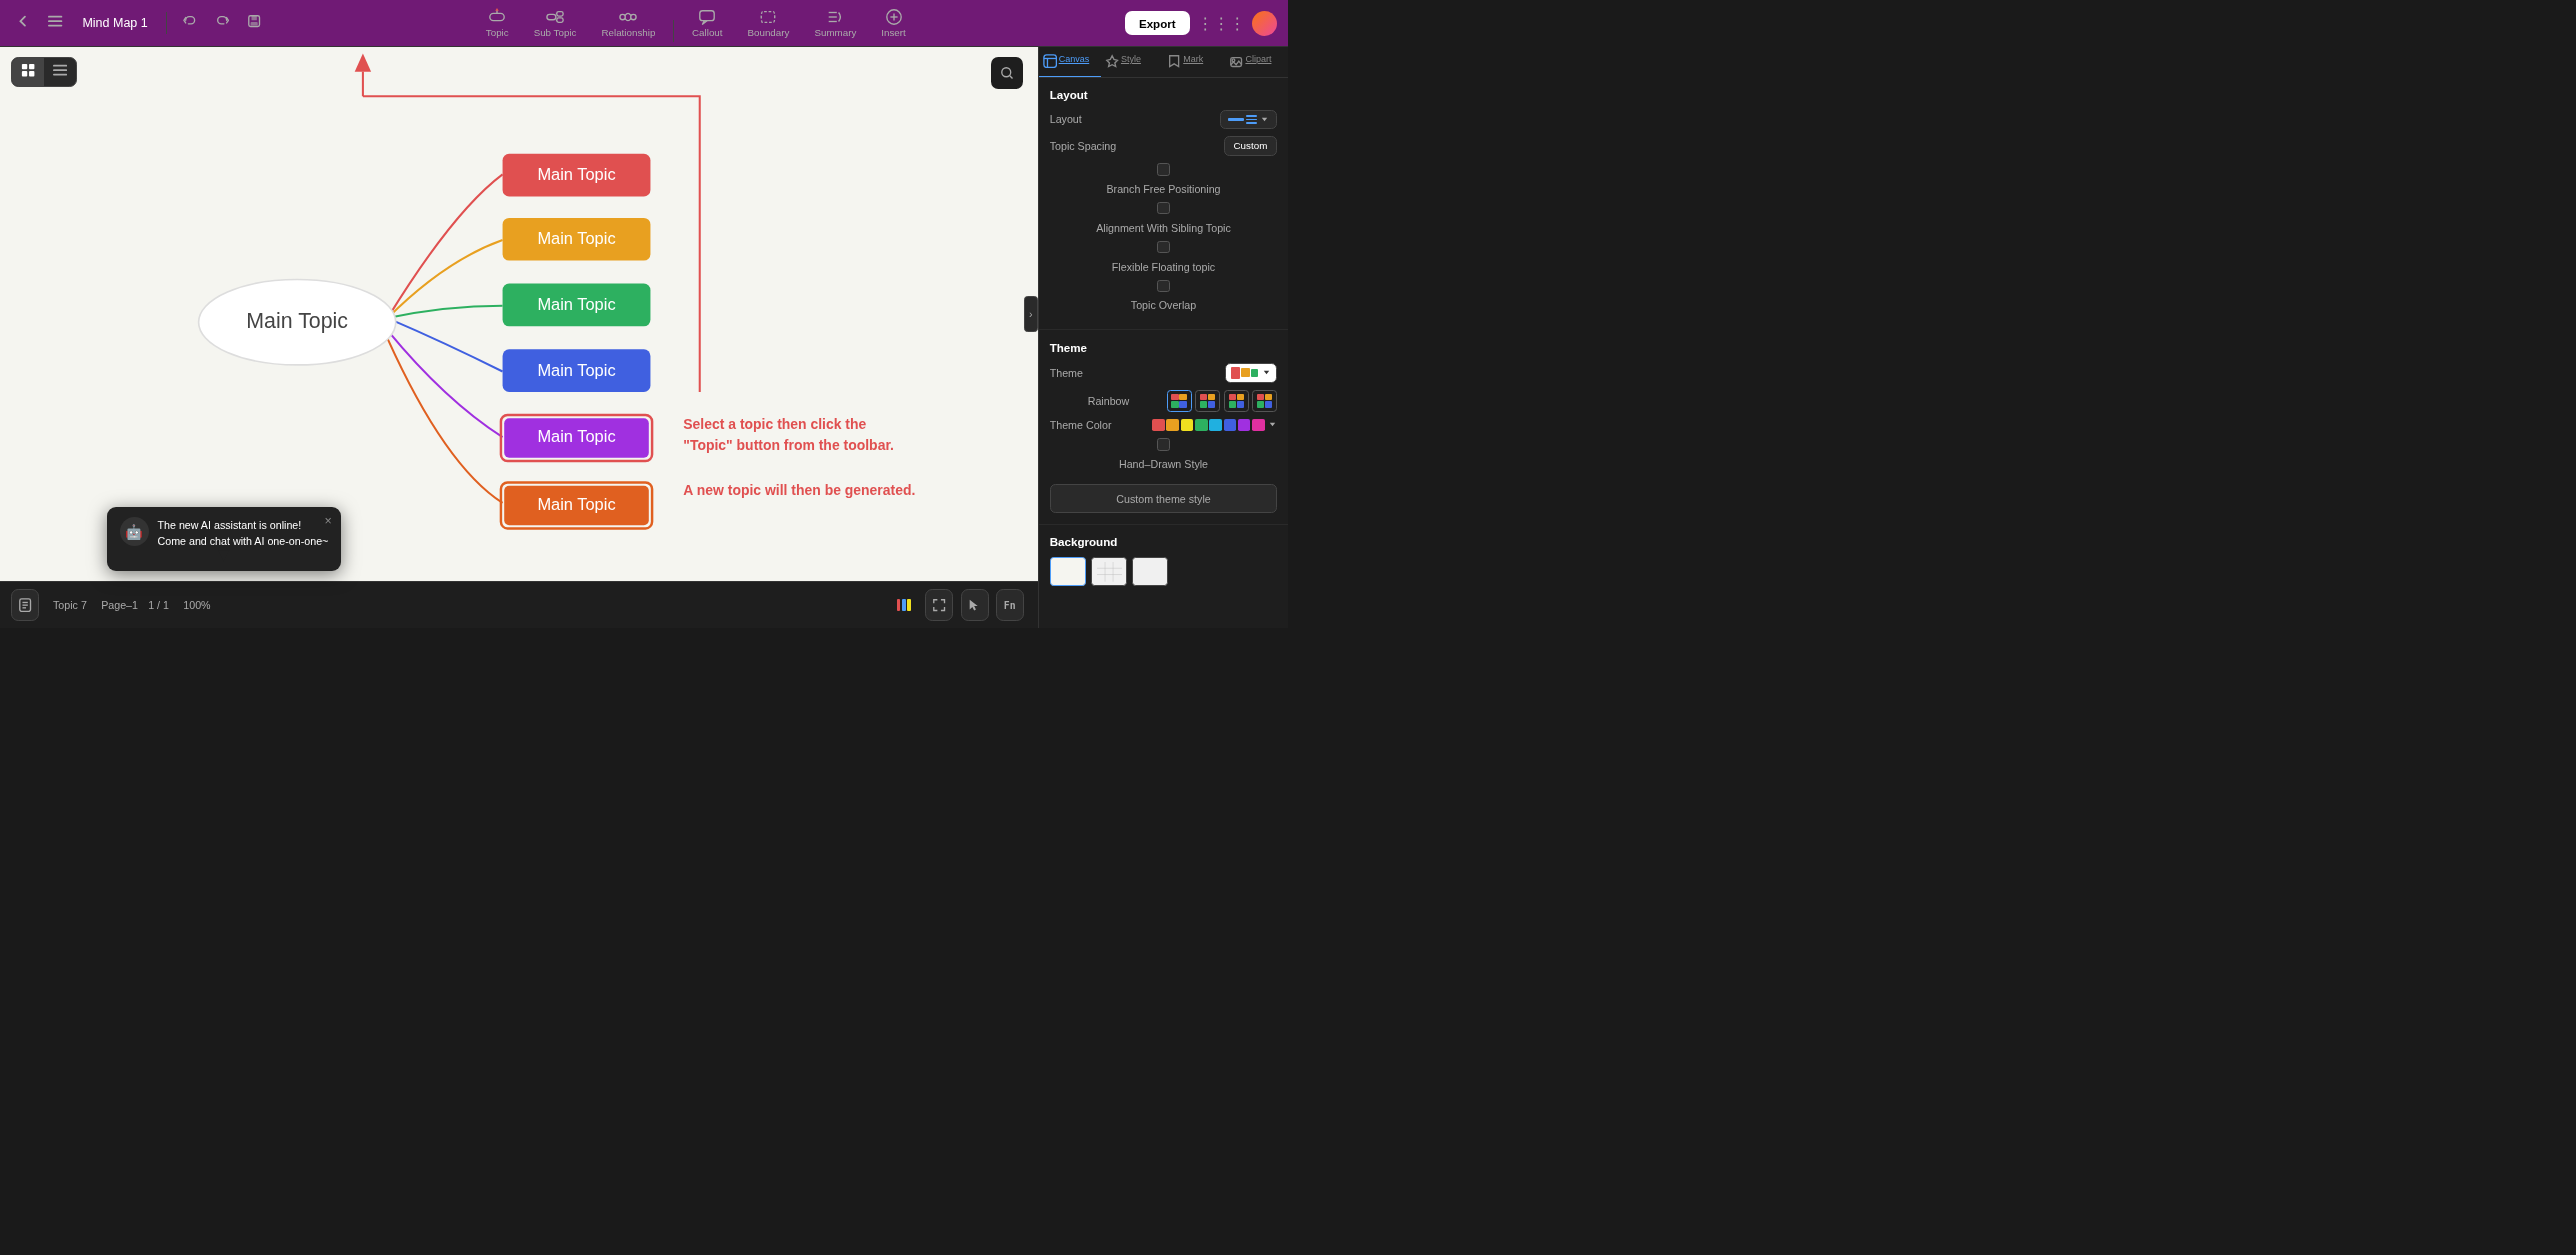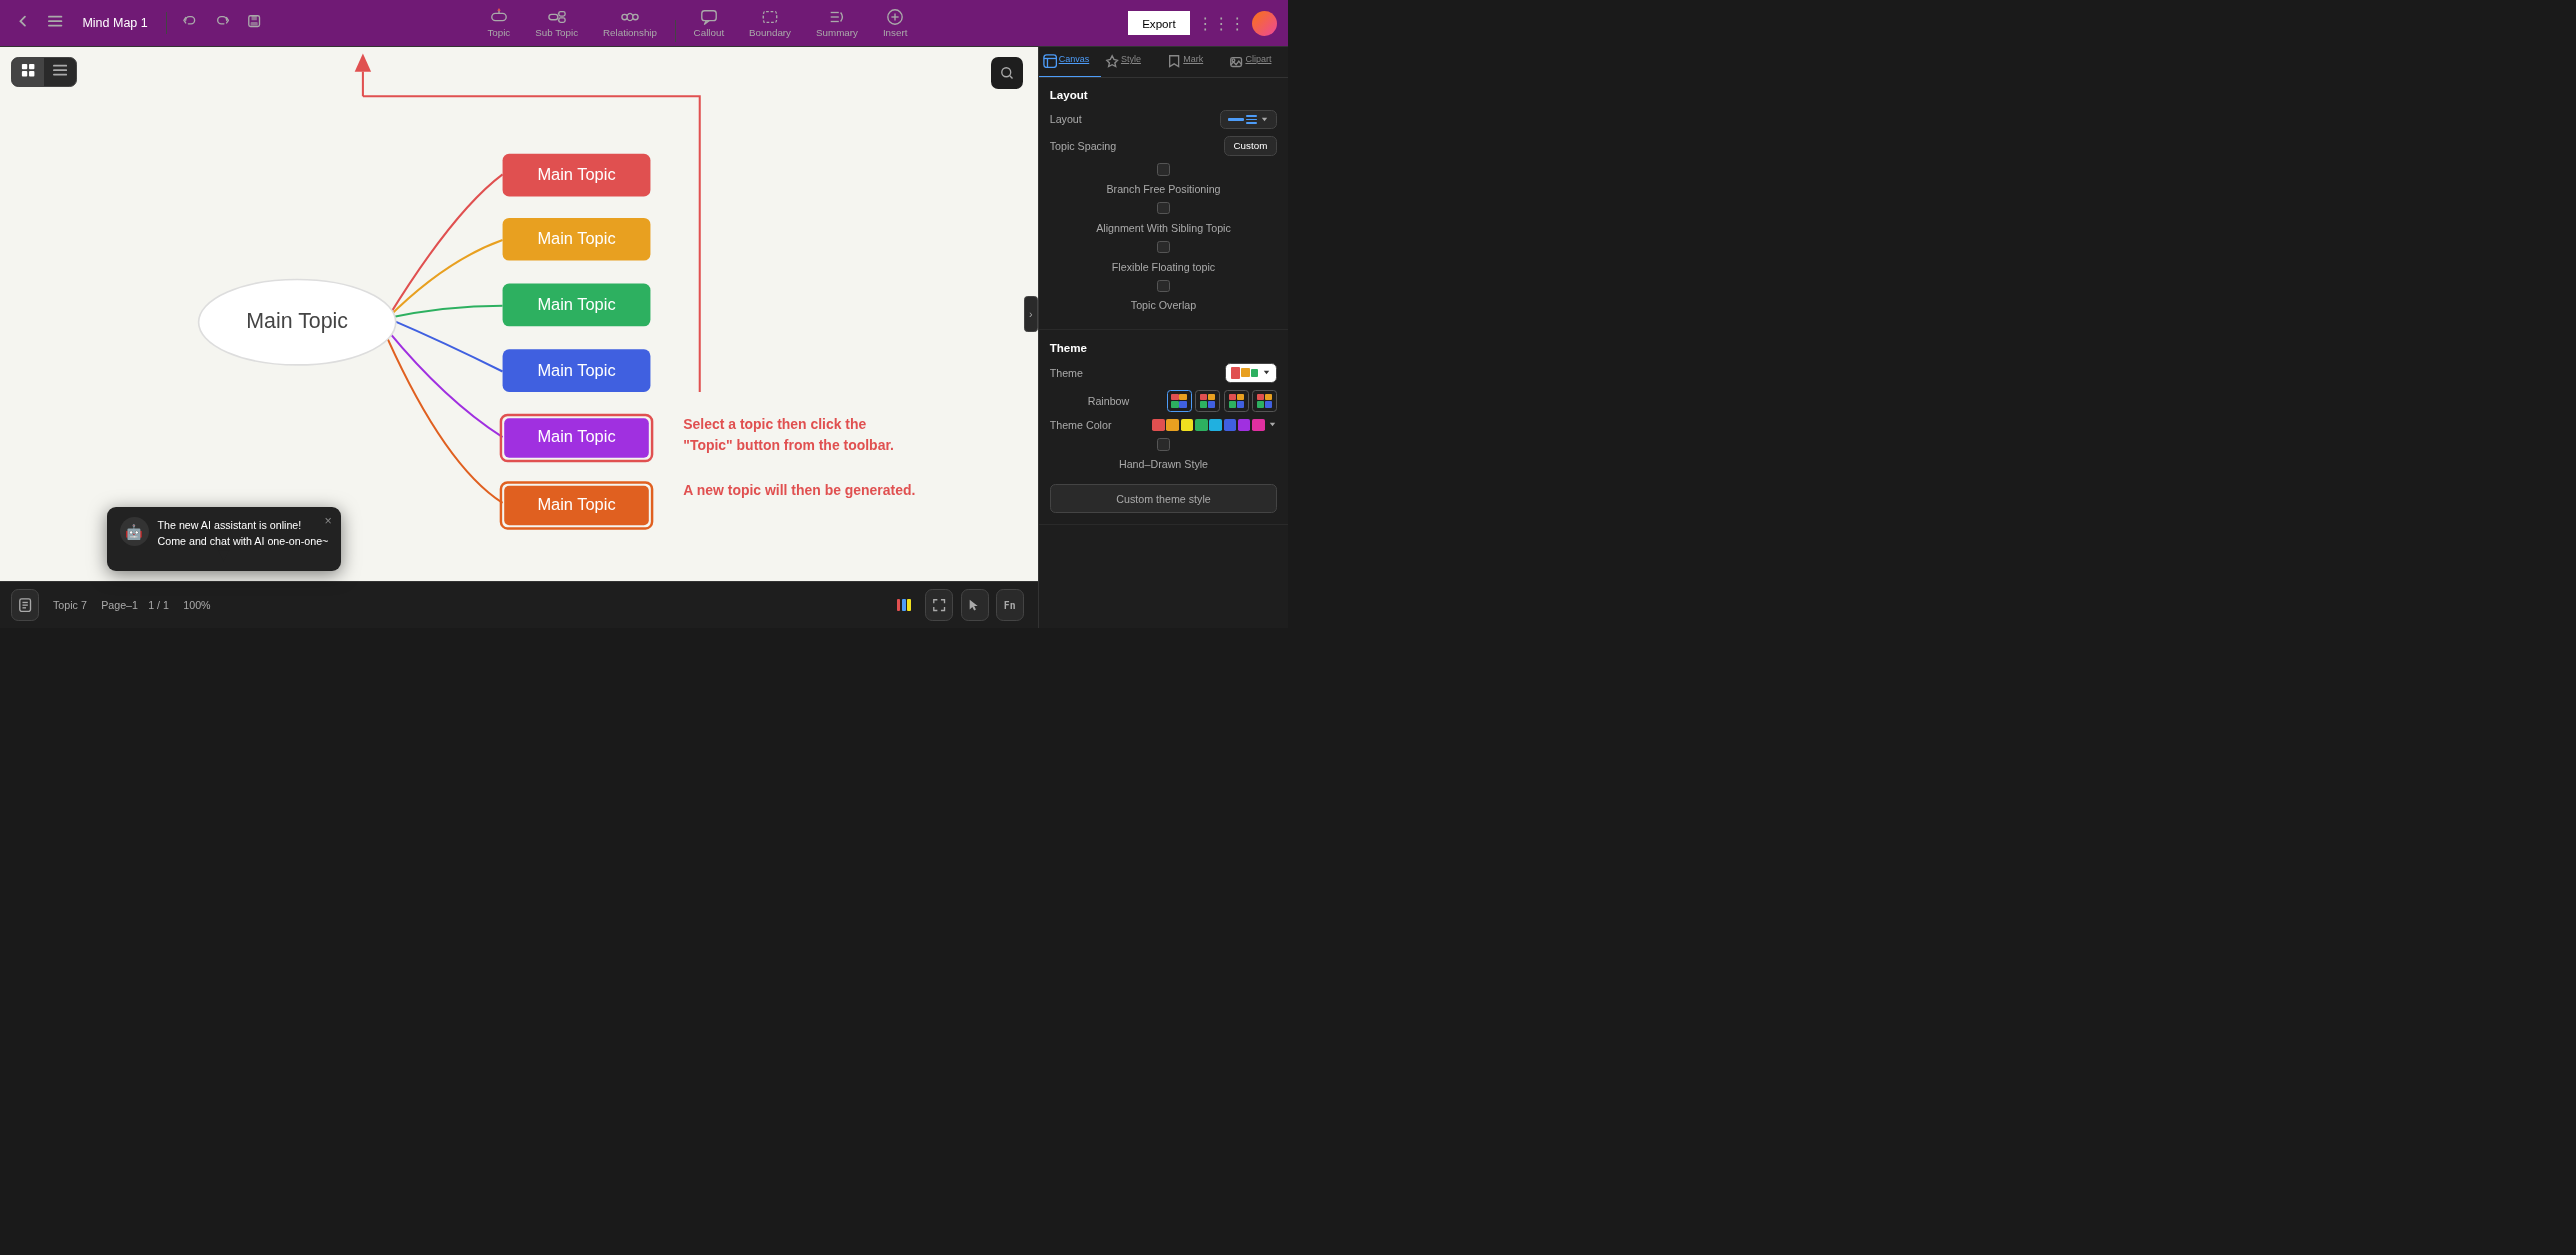--- a/index.html
+++ b/index.html
@@ -19,7 +19,7 @@
     .toolbar-tool { display: flex; flex-direction: column; align-items: center; gap: 1.8px; padding: 3.6px 10.7px; cursor: pointer; color: #aaa; border-radius: 3.6px; font-size: 9.8px; background: none; border: none; }
     .toolbar-tool svg { width: 18px; height: 18px; }
     .toolbar-right { display: flex; align-items: center; gap: 7.2px; padding: 0 10.7px; min-width: 125px; justify-content: flex-end; }
-    .export-btn { background: #fff; color: #000; border: none; border-radius: 0; padding: 5.4px 14.3px; font-size: 11.6px; font-weight: 400; cursor: pointer; }
+    .export-btn { background: #fff; color: #000; border: none; border-radius: 7px; padding: 5.4px 14.3px; font-size: 11.6px; font-weight: 700; cursor: pointer; }
     .avatar { width: 25px; height: 25px; border-radius: 50%; background: linear-gradient(135deg, #f97316, #ec4899); }
     .apps-icon { color: #aaa; font-size: 16px; cursor: pointer; }
 

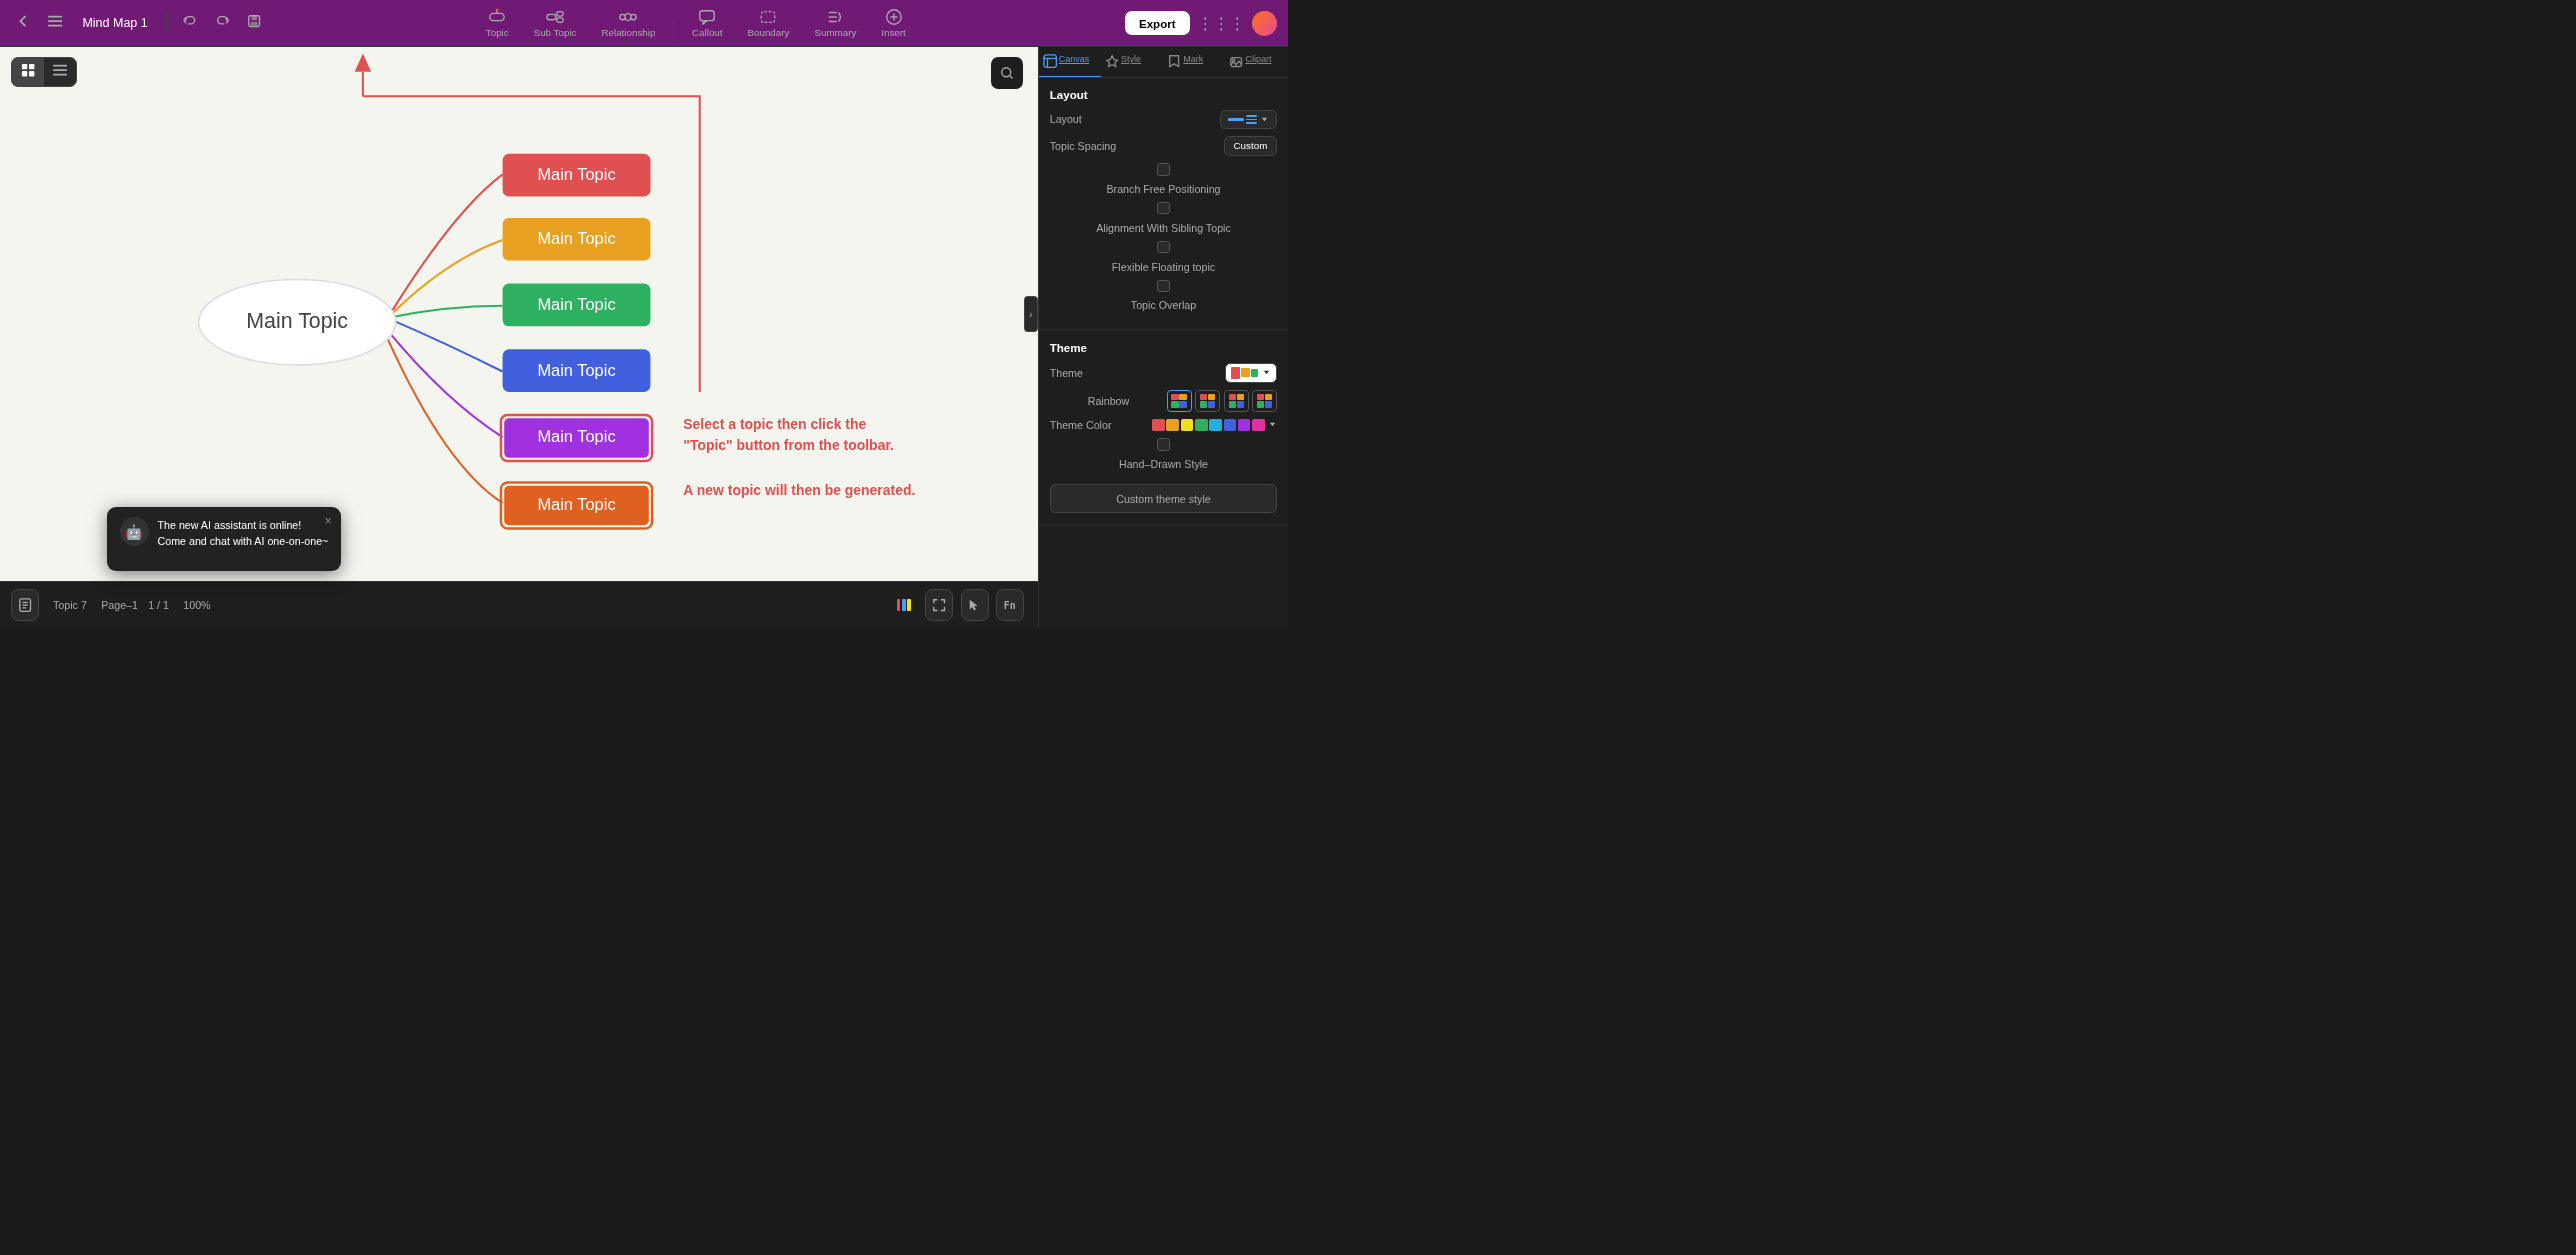--- a/index.html
+++ b/index.html
@@ -485,6 +485,21 @@
     <button class="custom-theme-btn">Custom theme style</button>
   </div>
 
+  <div class="bg-section">
+    <div class="bg-title">Background</div>
+    <div style="display:flex;gap:5.4px;flex-wrap:wrap">
+      <div style="width:36px;height:29px;background:#f5f5f0;border:1.8px solid #4d9cf8;border-radius:3.6px;cursor:pointer"></div>
+      <div style="width:36px;height:29px;background:#f0f0f0;border:0.9px solid #444;border-radius:3.6px;cursor:pointer;display:flex;align-items:center;justify-content:center">
+        <svg width="25" height="19.7" viewBox="0 0 28 22">
+            <line x1="0" y1="7" x2="28" y2="7" stroke="#bbb" stroke-width="0.5"></line>
+            <line x1="0" y1="14" x2="28" y2="14" stroke="#bbb" stroke-width="0.5"></line>
+            <line x1="9" y1="0" x2="9" y2="22" stroke="#bbb" stroke-width="0.5"></line>
+            <line x1="18" y1="0" x2="18" y2="22" stroke="#bbb" stroke-width="0.5"></line>
+          </svg>
+      </div>
+      <div style="width:36px;height:29px;background:#f0f0f0;border:0.9px solid #444;border-radius:3.6px;cursor:pointer"></div>
+    </div>
+  </div>
 </div>
 
 <div class="bottom-bar">

